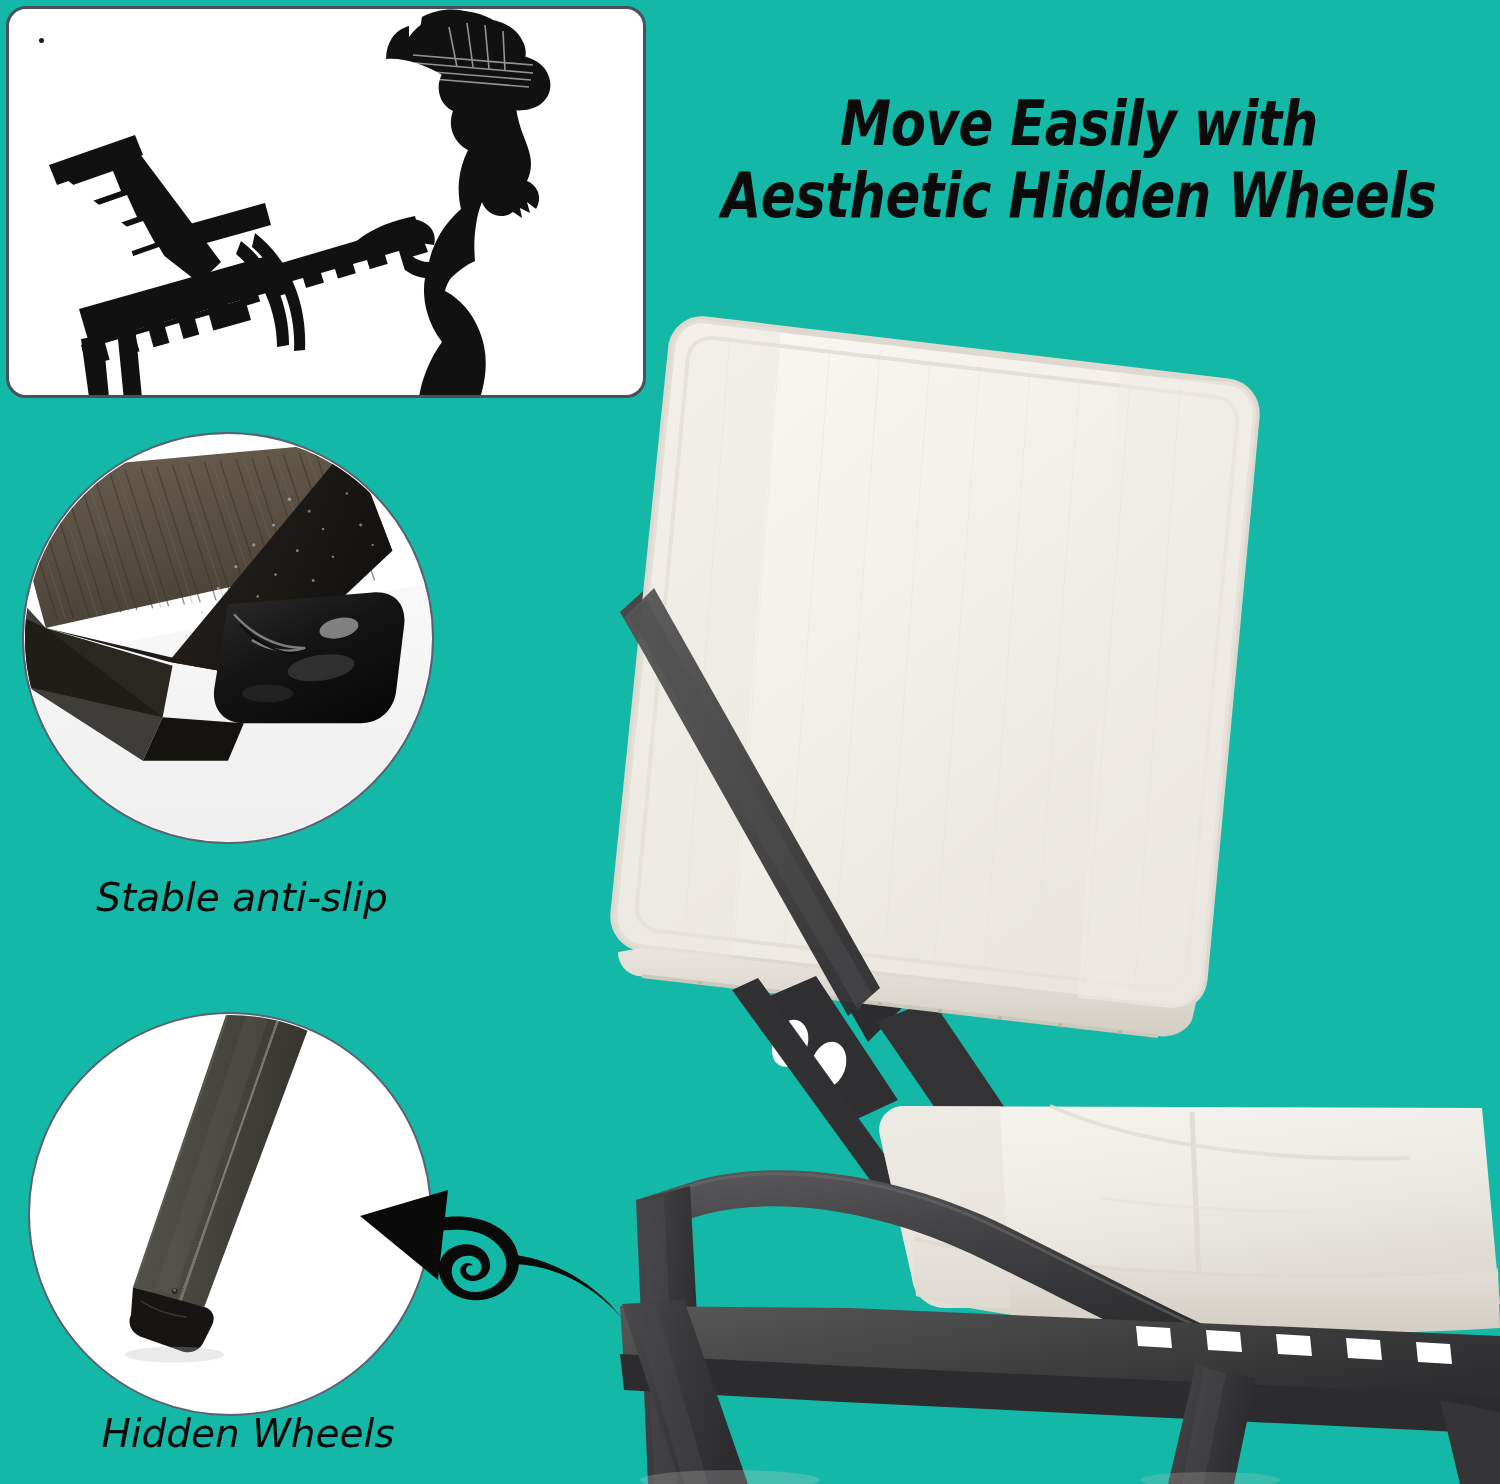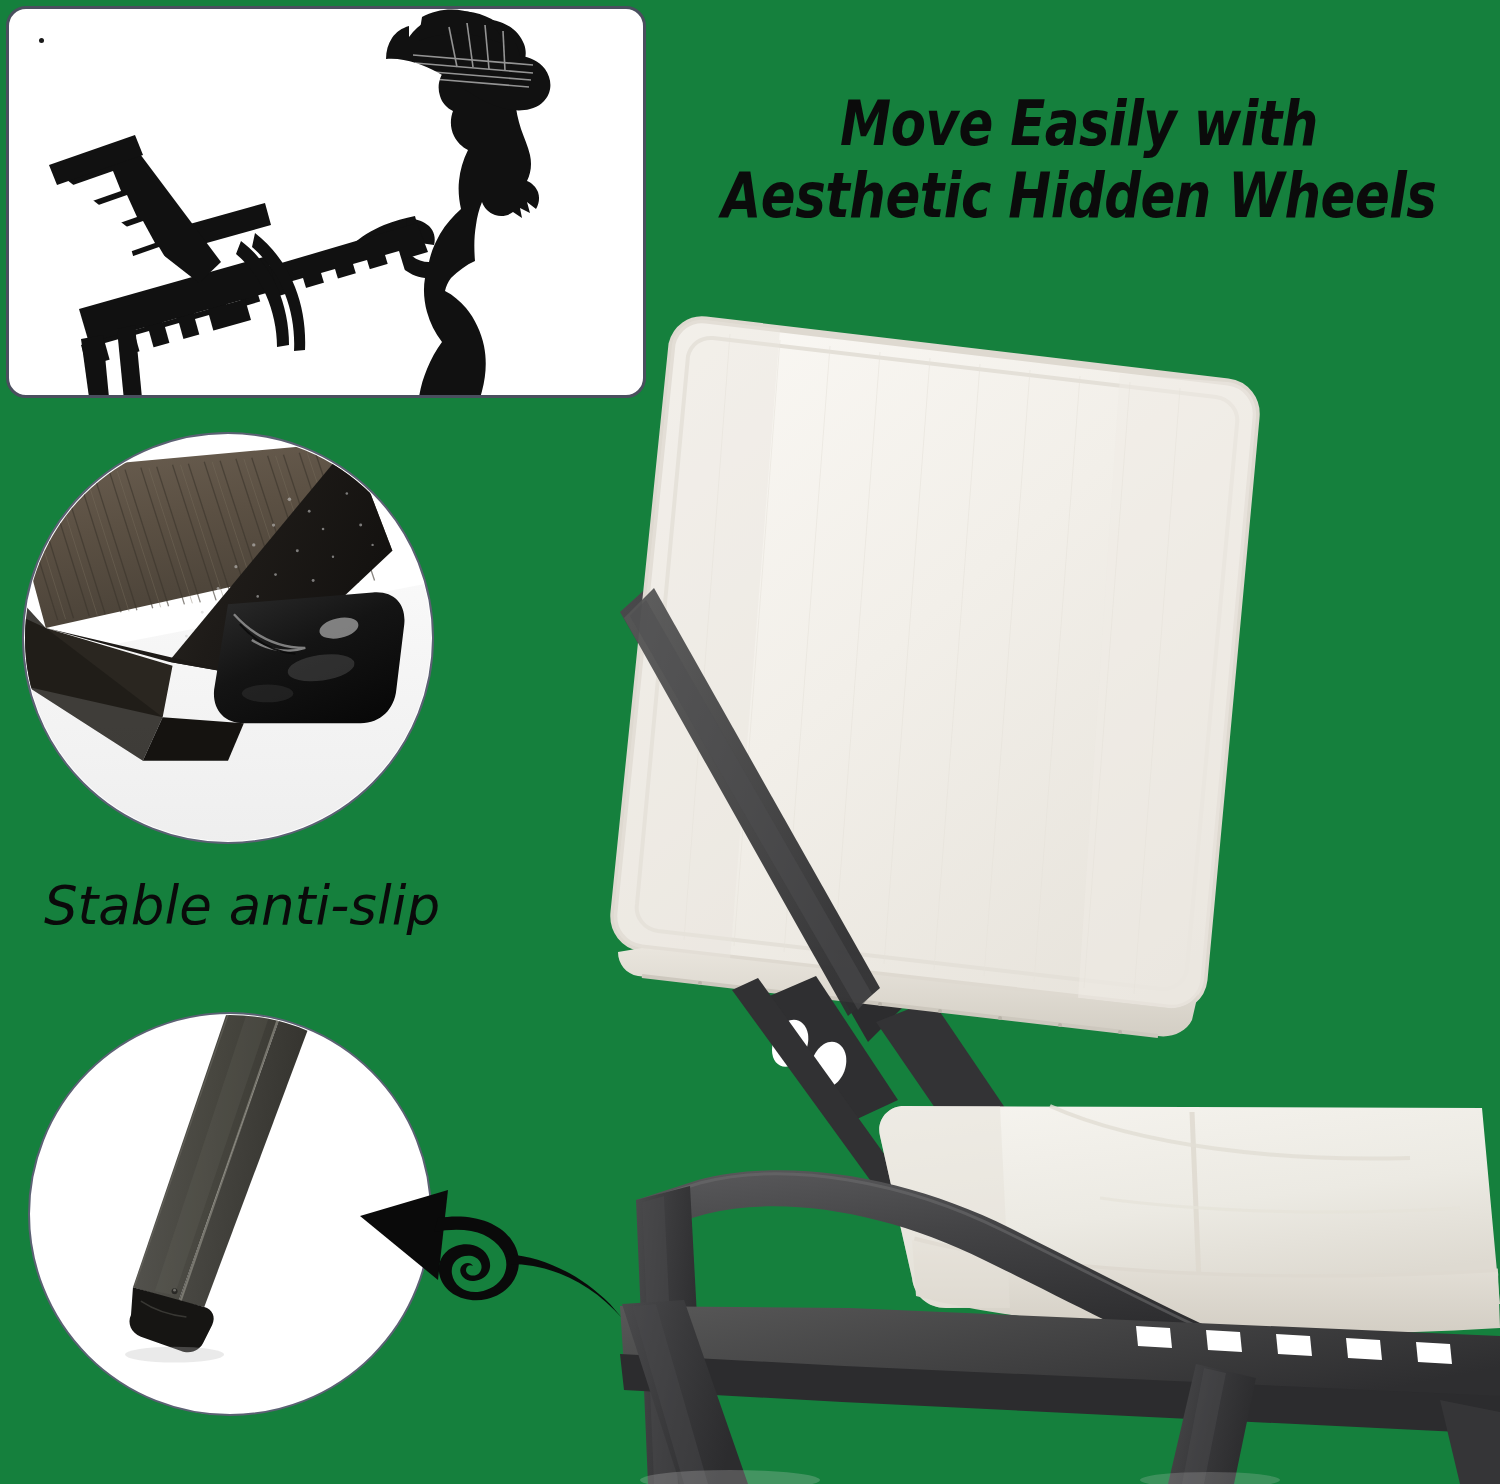--- a/index.html
+++ b/index.html
@@ -5,7 +5,7 @@
   html,body{margin:0;padding:0;background:#ffffff;}
   body{width:1500px;height:1484px;position:relative;overflow:hidden;
        font-family:"DejaVu Sans","Liberation Sans",sans-serif;}
-  .stage{position:absolute;inset:0;background:#15803d;padding-left:8px;}
+  .stage{position:absolute;inset:0;background:#14b8a6;padding-left:8px;}
 
   
   .silo-panel{position:absolute;left:6px;top:6px;width:640px;height:392px;

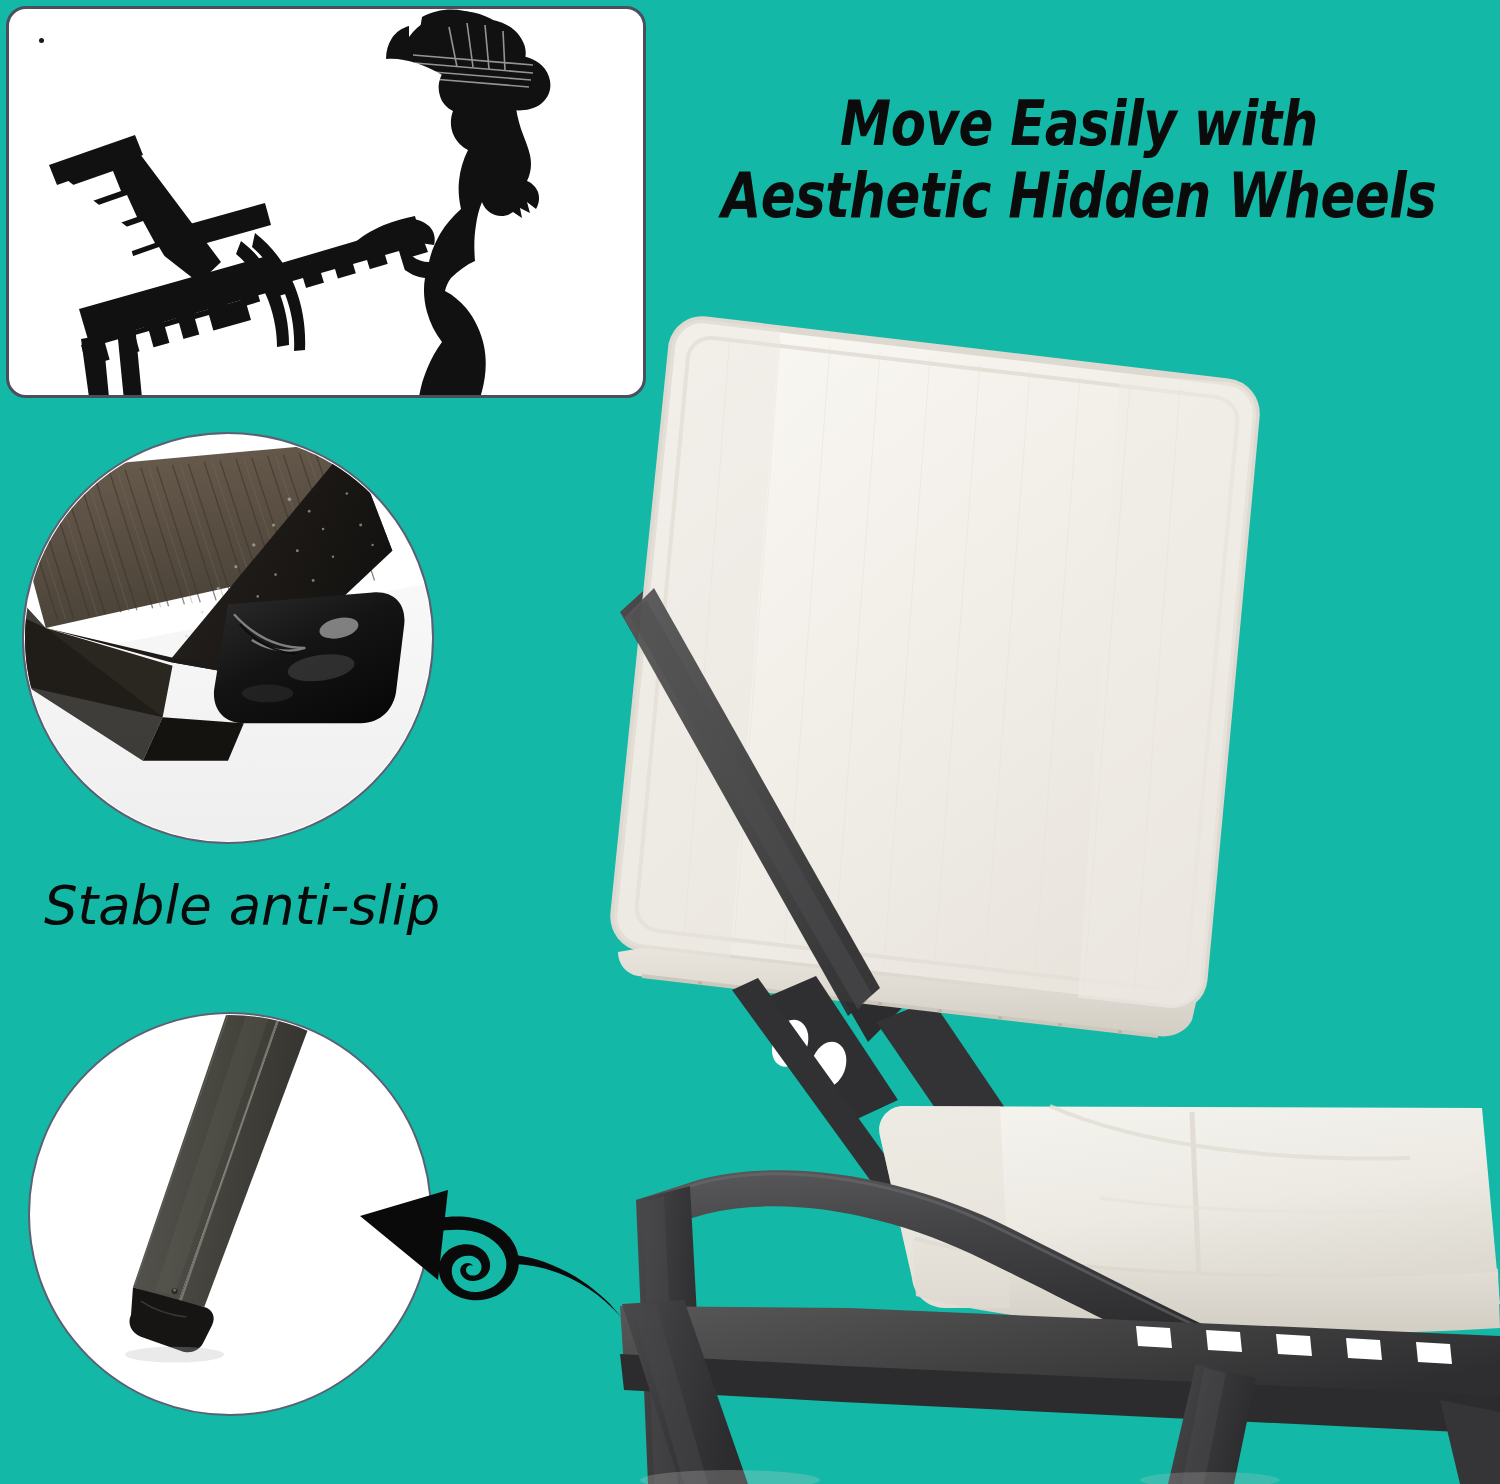--- a/index.html
+++ b/index.html
@@ -30,7 +30,7 @@
   .circle .csvg{position:absolute;left:0;top:0;width:100%;height:100%;}
   .caption{position:absolute;width:460px;text-align:center;color:#0a0a0a;
            font-family:"DejaVu Sans","Liberation Sans",sans-serif;
-           font-style:italic;font-weight:400;font-size:53px;line-height:1.22;}
+           font-style:italic;font-weight:400;font-size:39px;line-height:1.22;}
 
   .block-footpads{left:22px;top:432px;}
   .circ-footpads{width:412px;height:412px;}

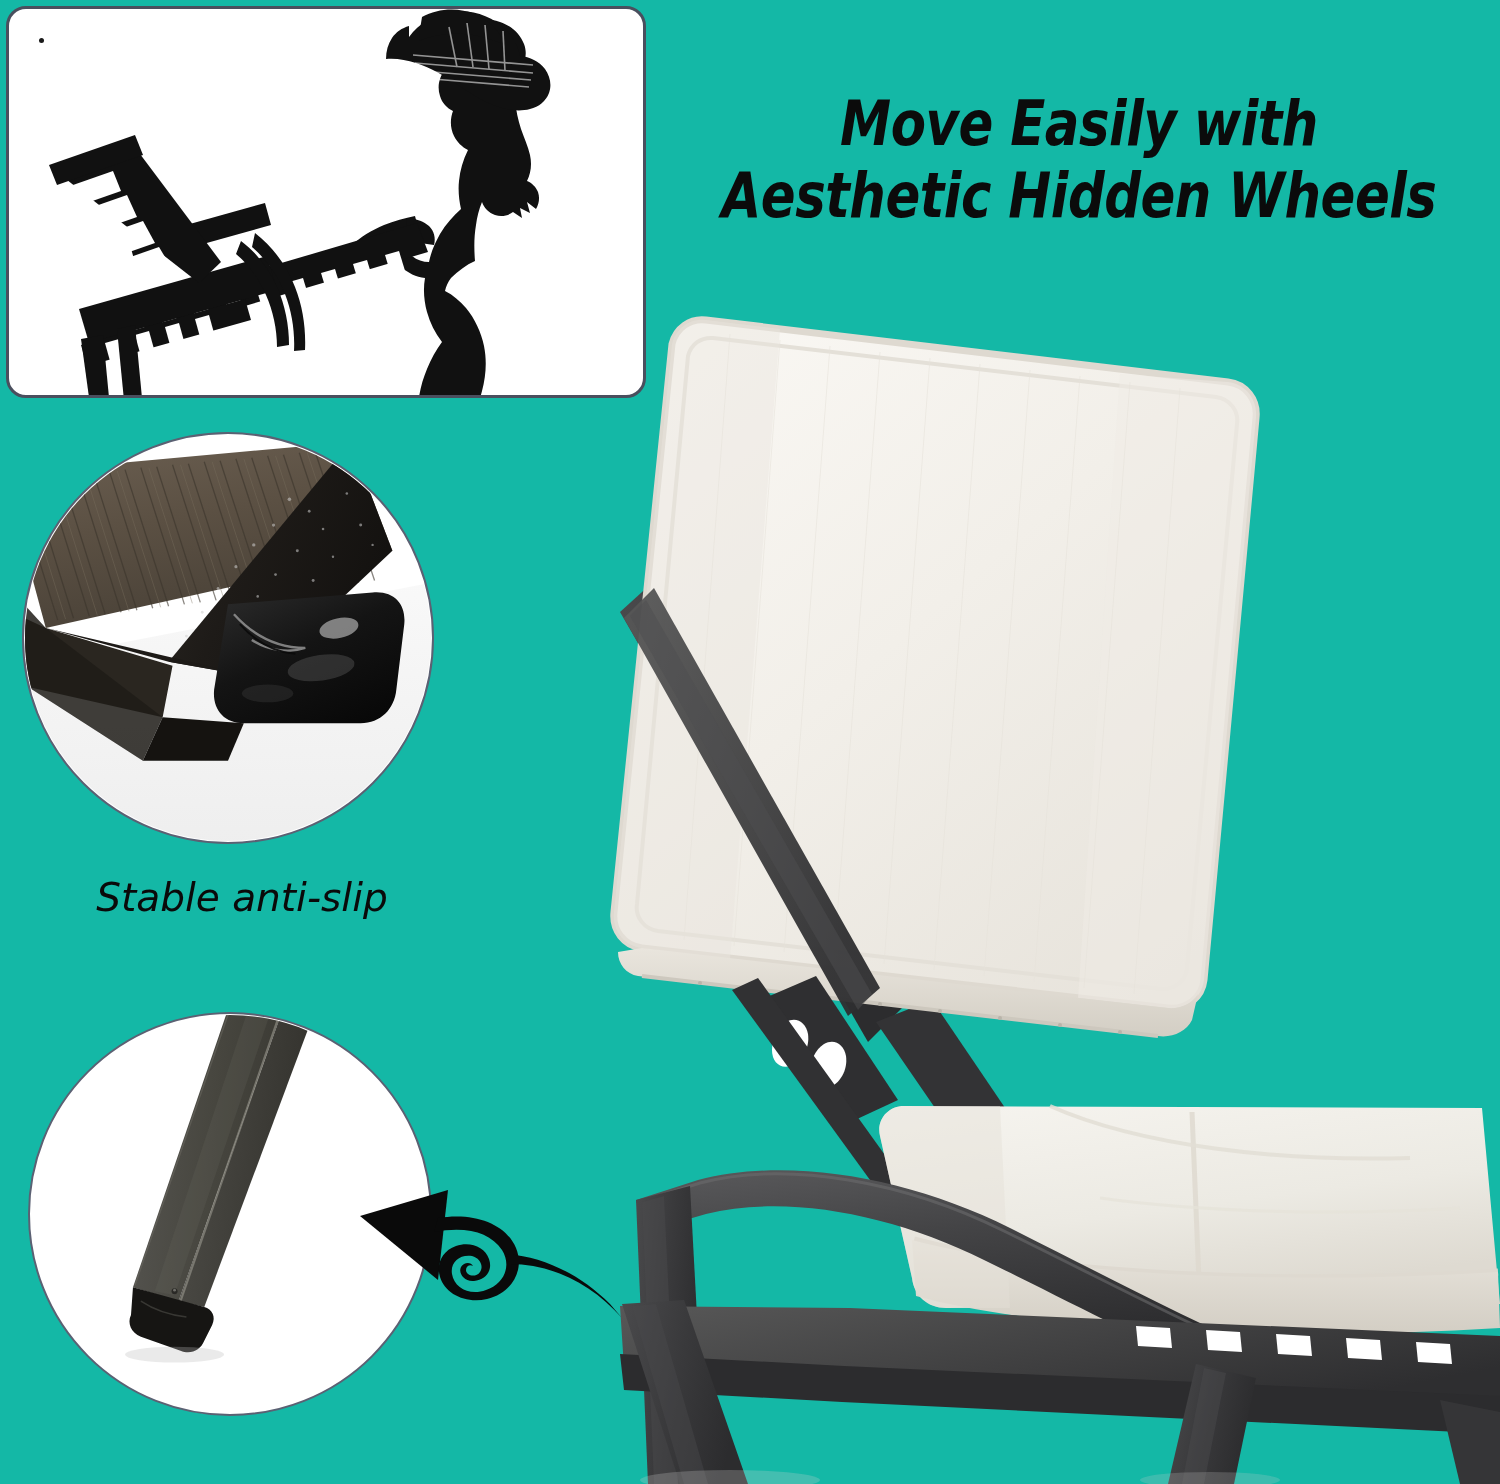--- a/index.html
+++ b/index.html
@@ -324,6 +324,9 @@
         </g>
       </svg>
     </div>
+    <div class="caption cap-wheels">
+      <span>Hidden Wheels</span>
+    </div>
   </div>
 
   <svg class="arrow-layer" viewBox="0 0 320 190">

